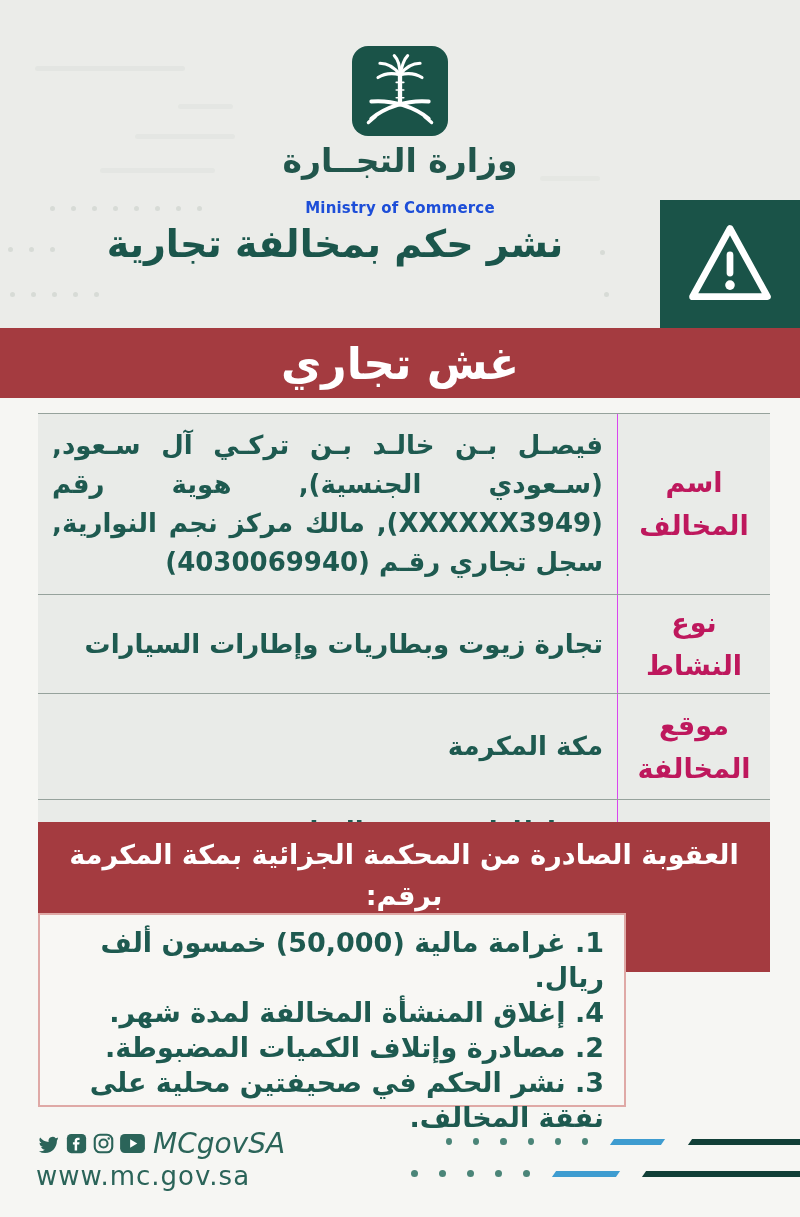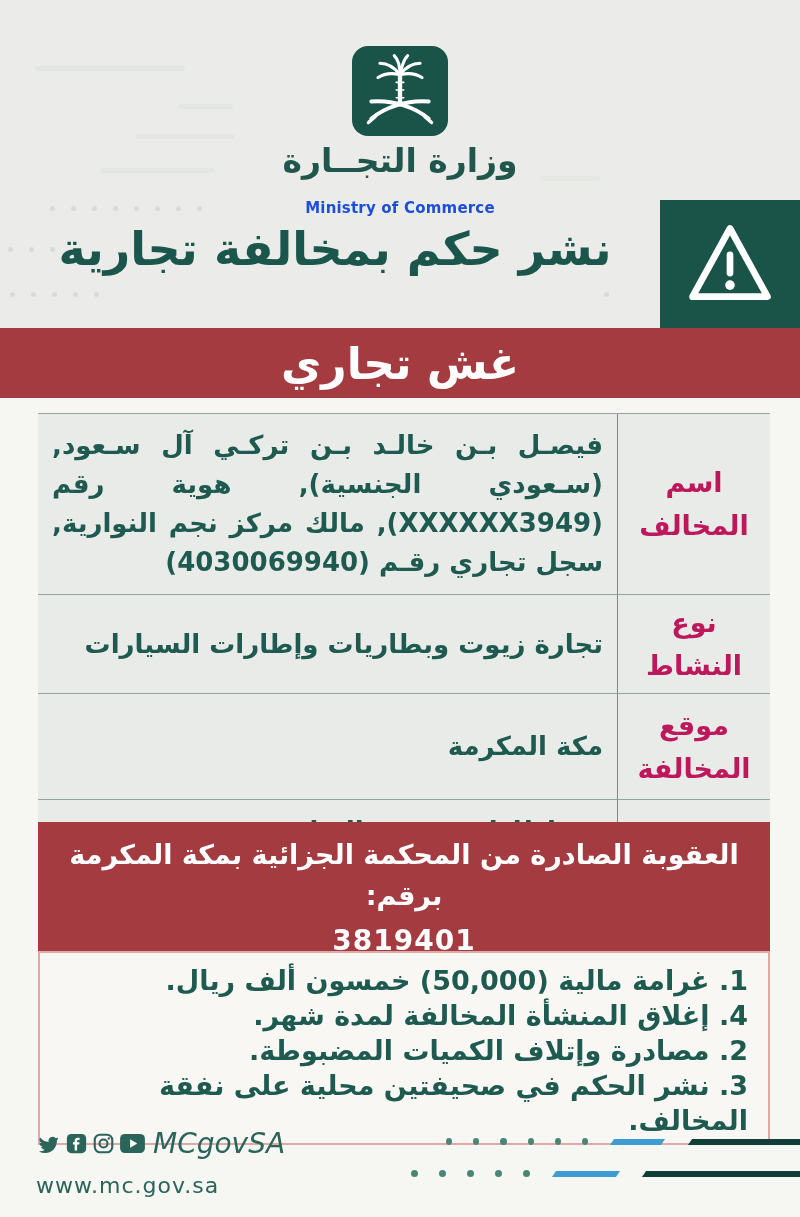--- a/index.html
+++ b/index.html
@@ -20,7 +20,7 @@
   .ministry-en{ margin-top:22px; font-size:15px; font-weight:600; color:#1d4ed8; letter-spacing:.2px; }
   
   .main-title{ position:absolute; top:222px; left:15px; width:640px; text-align:center;
-    font-size:46px; font-weight:bold; color:#1b564c; direction:rtl; }
+    font-size:38px; font-weight:bold; color:#1b564c; direction:rtl; }
   .warning-box{ position:absolute; top:200px; left:660px; width:140px; height:128px;
     background:#1a5348; display:flex; align-items:center; justify-content:center; }
   

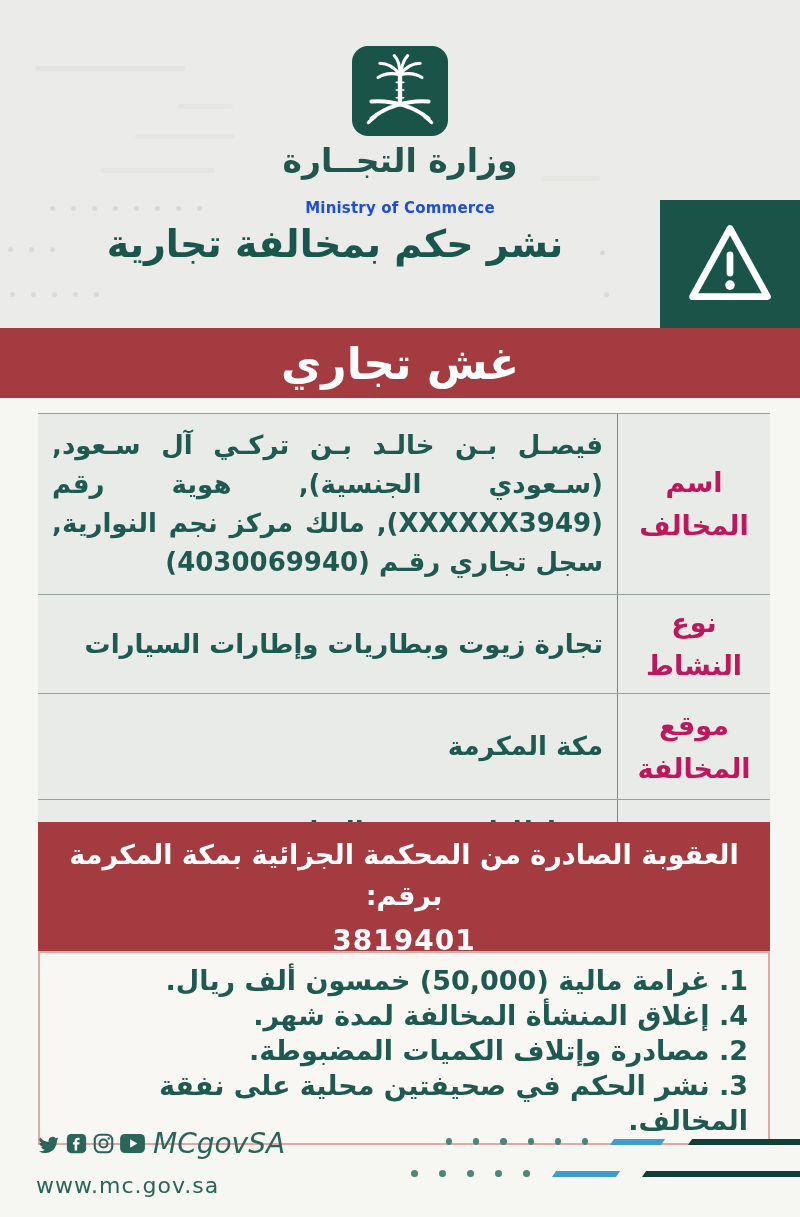--- a/index.html
+++ b/index.html
@@ -45,7 +45,7 @@
   .penalty-head .ph-line{ font-size:27px; font-weight:bold; line-height:1.5; }
   .penalty-head .ph-num{ font-size:28px; font-weight:bold; margin-top:8px; letter-spacing:1px; }
   
-  .penalty-list{ position:absolute; top:951px; left:38px; width:732px; height:194px;
+  .penalty-list{ position:absolute; top:913px; left:38px; width:588px; height:194px;
     border:2px solid #dfa9a6; background:#f8f7f4; direction:rtl;
     display:flex; flex-direction:column; justify-content:space-around; padding:10px 20px; }
   .penalty-item{ font-size:27px; font-weight:bold; color:#1e5a50; text-align:right; line-height:1.3; }

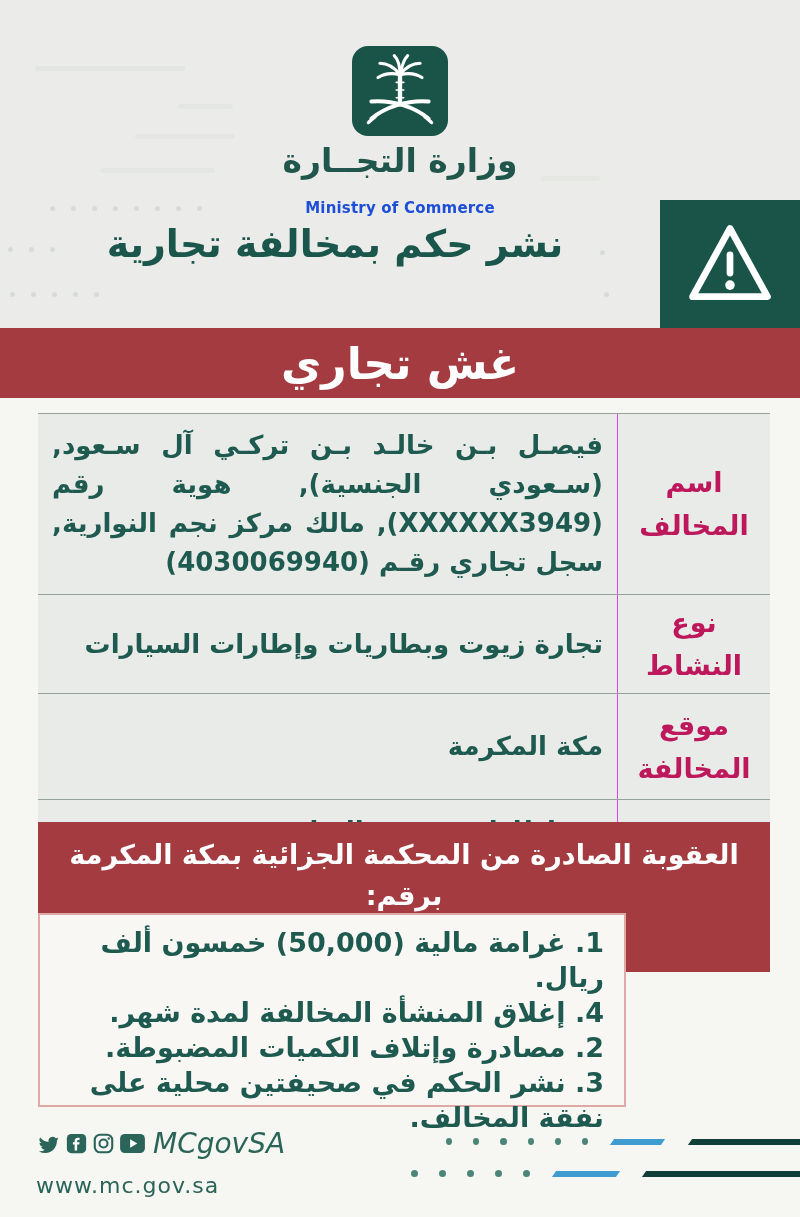--- a/index.html
+++ b/index.html
@@ -54,7 +54,7 @@
   .social-row{ display:flex; align-items:center; gap:6px; }
   .social-row svg{ display:block; }
   .handle{ font-size:28px; font-weight:500; margin-right:8px; margin-left:2px; color:#2b6459;font-style:italic; }
-  .website{ font-size:22px; margin-top:13px; letter-spacing:1px; color:#2b6459; }
+  .website{ font-size:26px; margin-top:1px; letter-spacing:1px; color:#2b6459; }
   .deco-row{ position:absolute; display:flex; align-items:center; }
   .deco-row .gd{ width:7px; height:7px; border-radius:50%; background:#4b8578; margin-left:21px; }
   .deco-row .blue-dash{ height:6px; background:#3e9cd0; transform:skewX(-35deg); margin-left:24px; }

